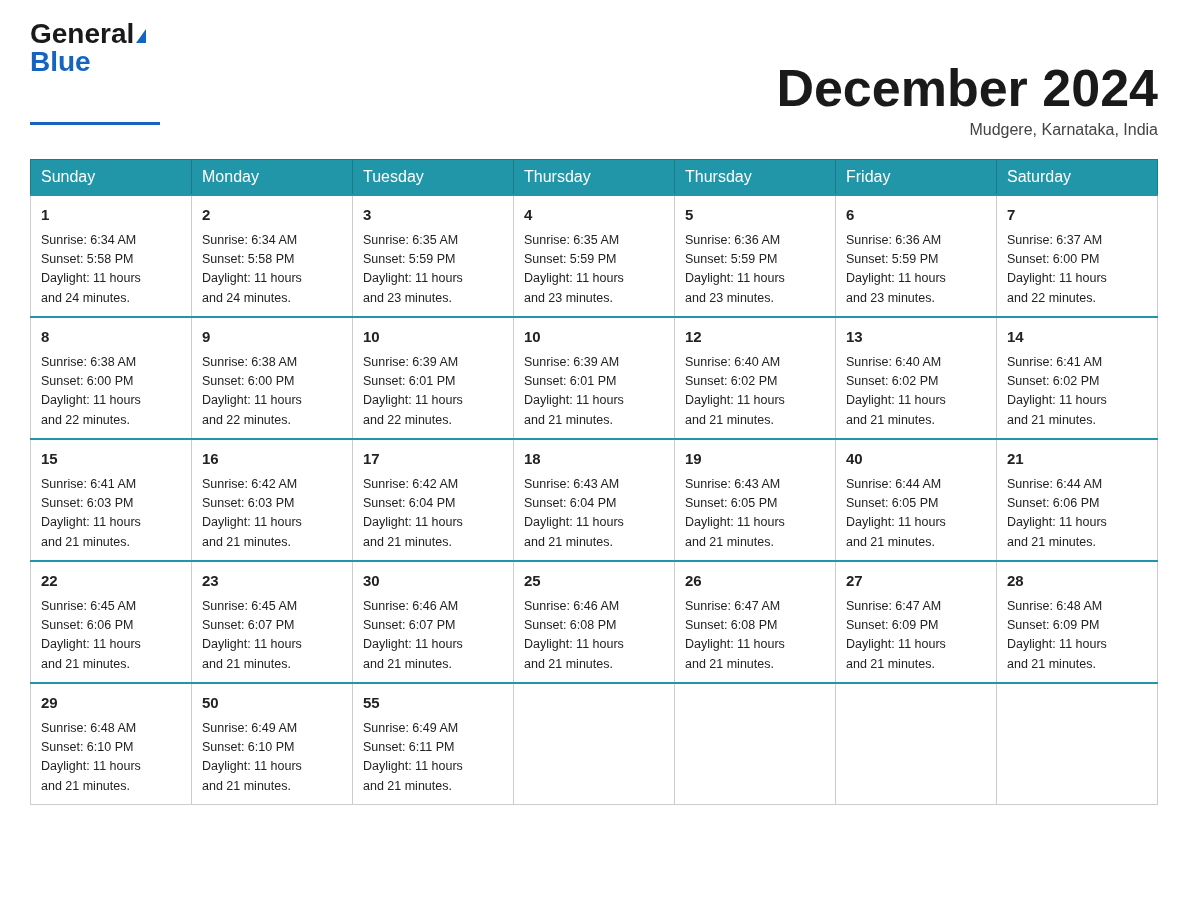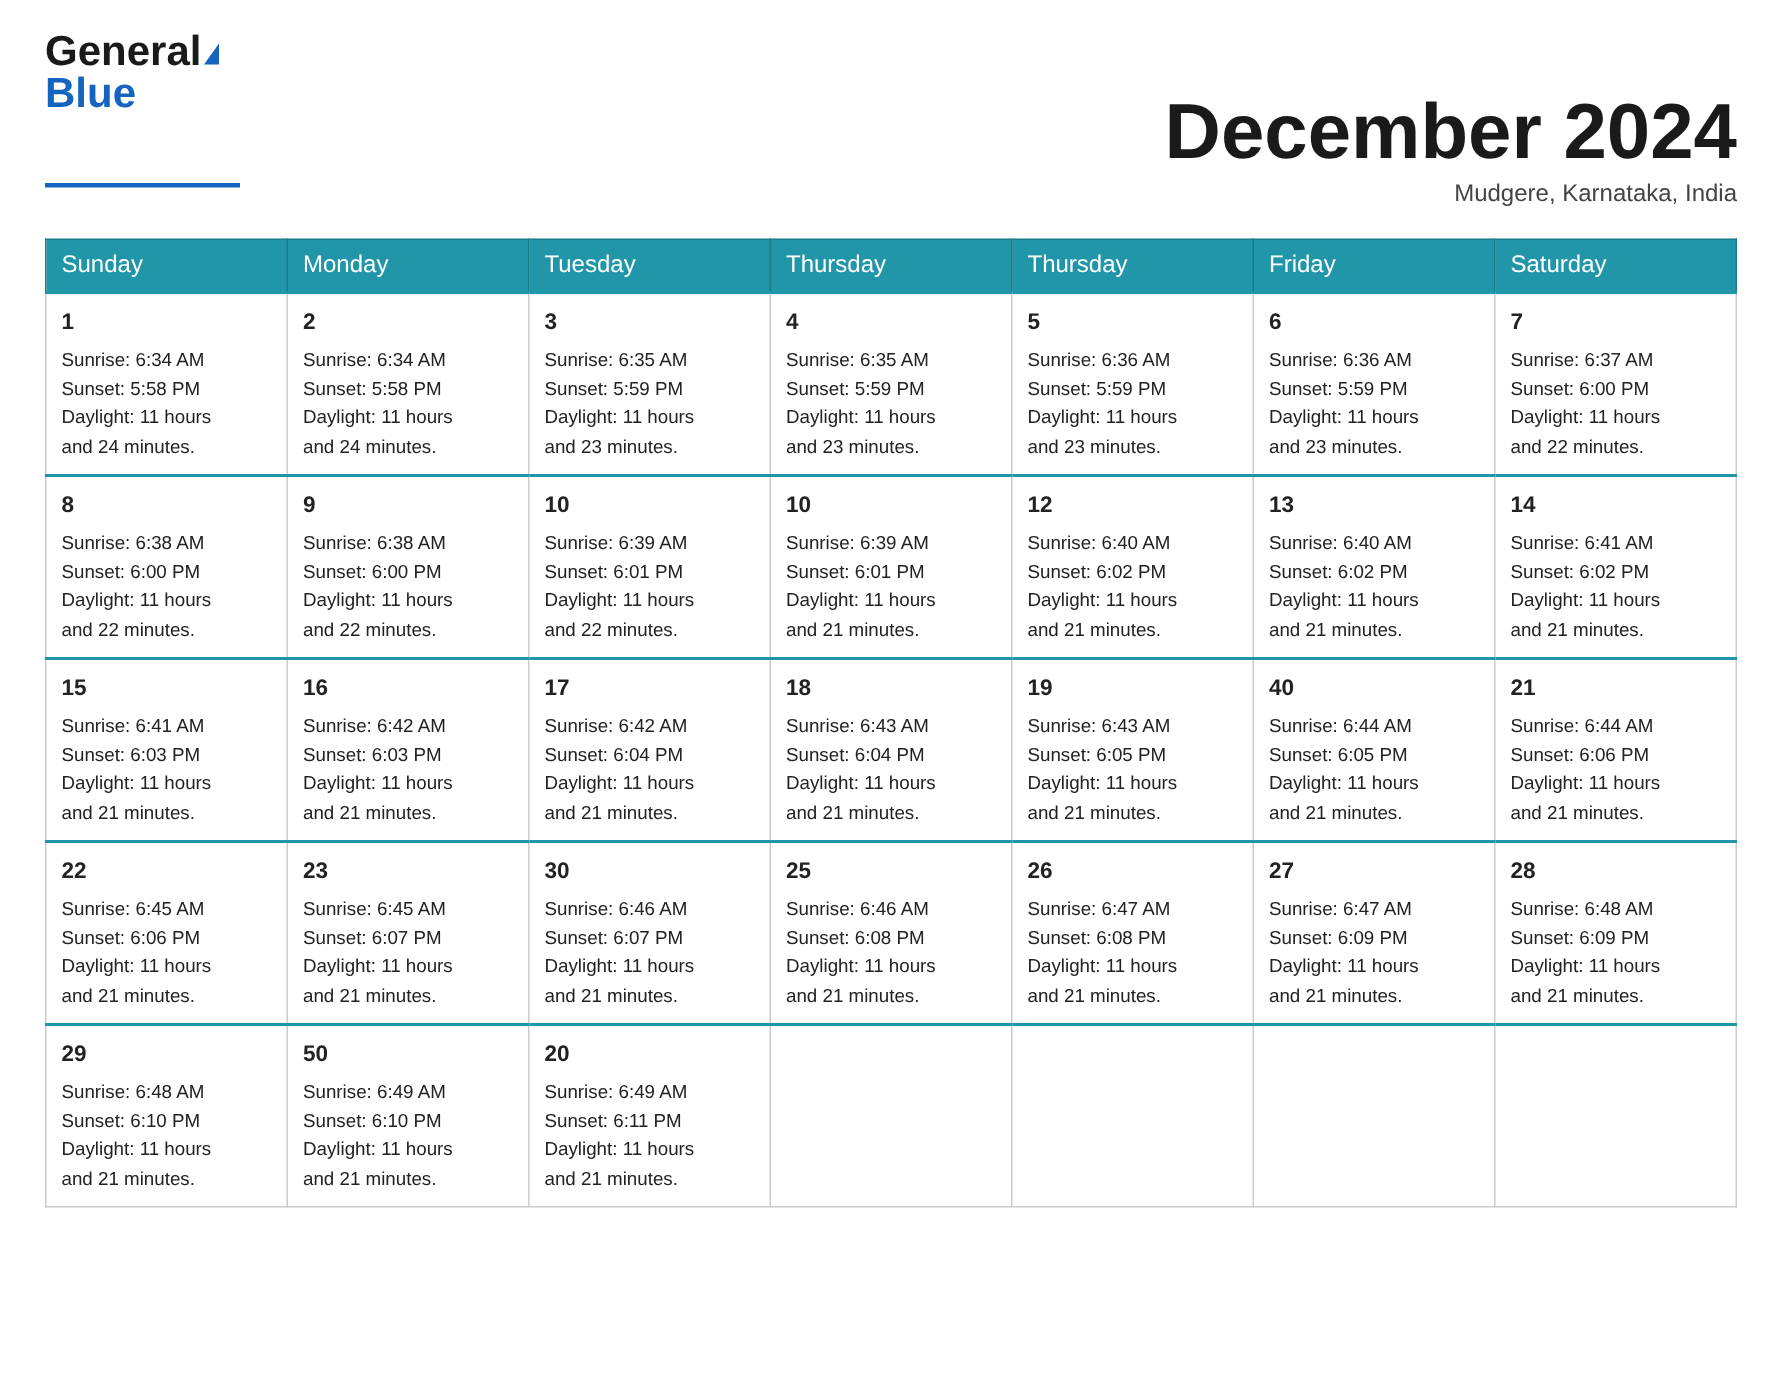--- a/index.html
+++ b/index.html
@@ -261,7 +261,7 @@
           <div class="day-info">Sunrise: 6:49 AM<br>Sunset: 6:10 PM<br>Daylight: 11 hours<br>and 21 minutes.</div>
         </td>
         <td>
-          <span class="day-number">20</span>
+          <span class="day-number">55</span>
           <div class="day-info">Sunrise: 6:49 AM<br>Sunset: 6:11 PM<br>Daylight: 11 hours<br>and 21 minutes.</div>
         </td>
         <td class="empty-cell"></td>

